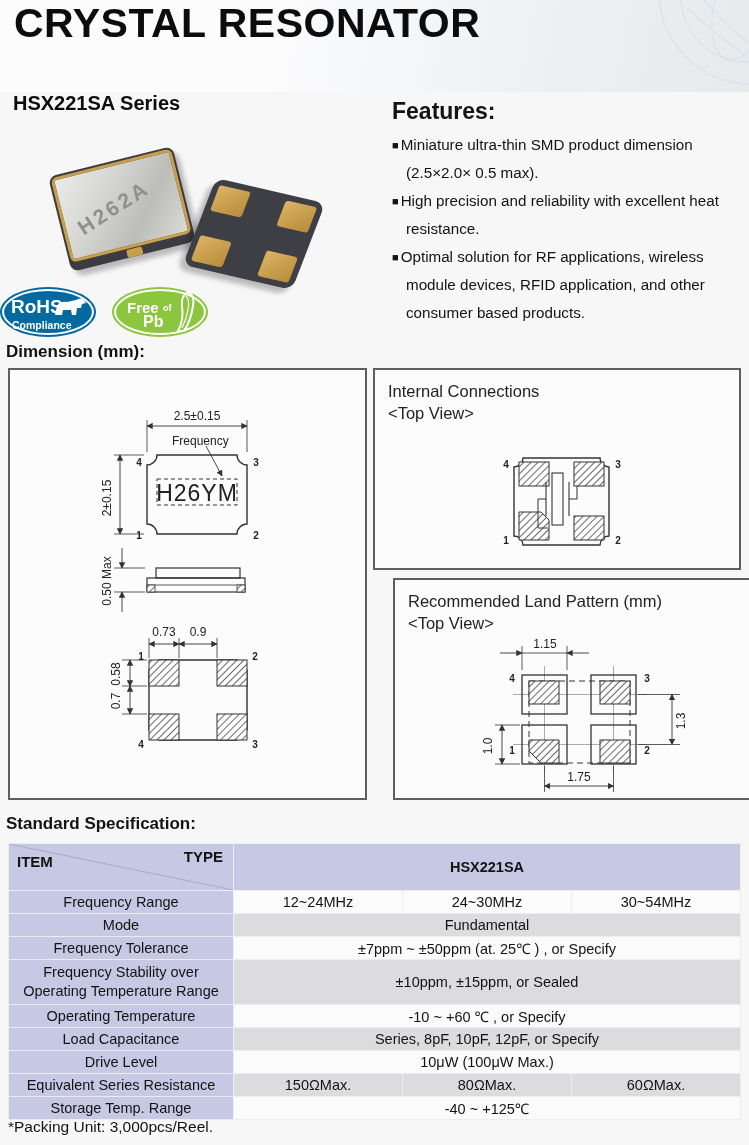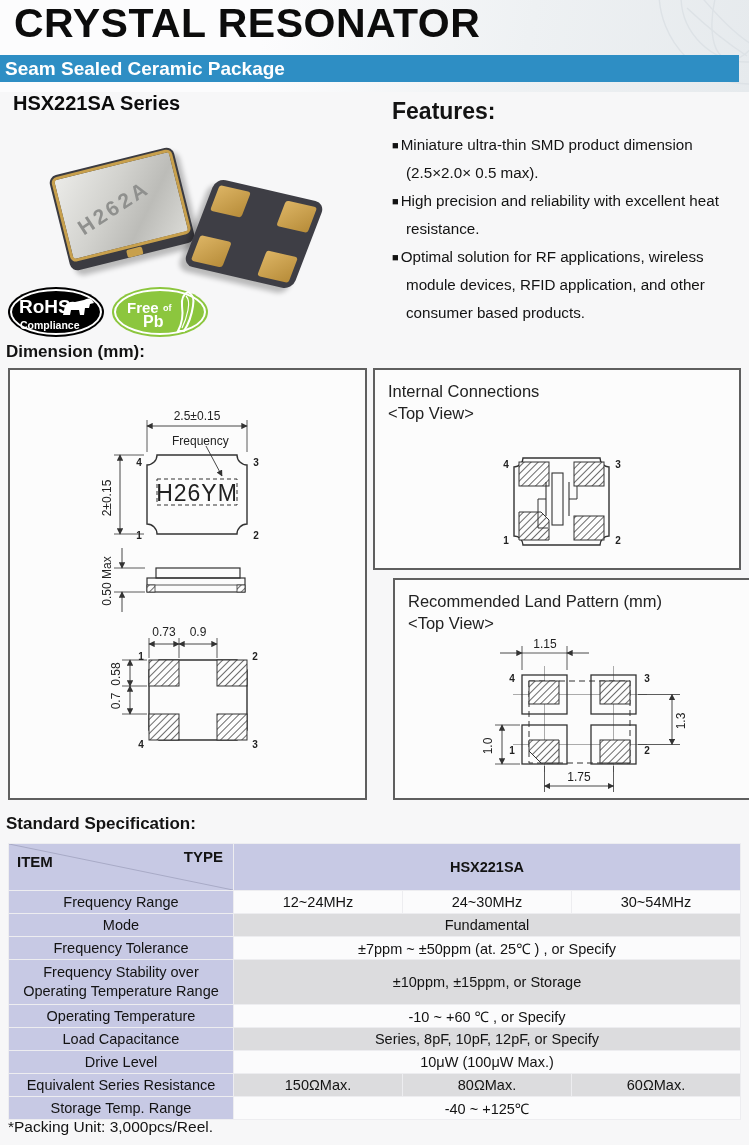--- a/index.html
+++ b/index.html
@@ -105,7 +105,6 @@
     </g>
   </svg>
   <div class="abs page-title">CRYSTAL RESONATOR</div>
-  <div class="abs blue-bar">Seam Sealed Ceramic Package</div>
 </div>
 
 <div class="abs series-title">HSX221SA Series</div>

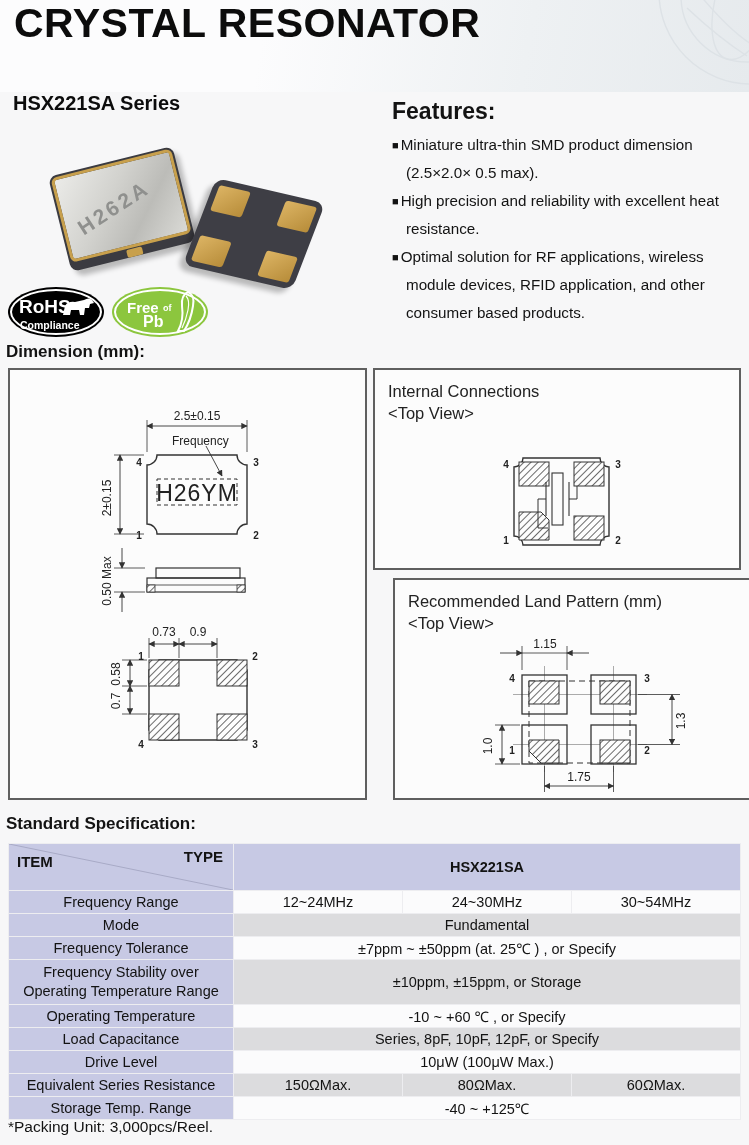--- a/index.html
+++ b/index.html
@@ -42,7 +42,7 @@
   
   .badge{top:287px;width:96px;height:50px;border-radius:50%;}
   .badge .ring{position:absolute;inset:2px;border:2px solid #fff;border-radius:50%;}
-  .badge-rohs{left:8px;background:#000000;}
+  .badge-rohs{left:0;background:#0369a1;}
   .badge-pb{left:112px;background:#8cc63e;}
   .badge-rohs .t1{position:absolute;left:11px;top:9px;color:#fff;font-weight:bold;font-size:19px;}
   .badge-rohs .t2{position:absolute;left:12px;bottom:6px;color:#fff;font-weight:bold;font-size:10.5px;}

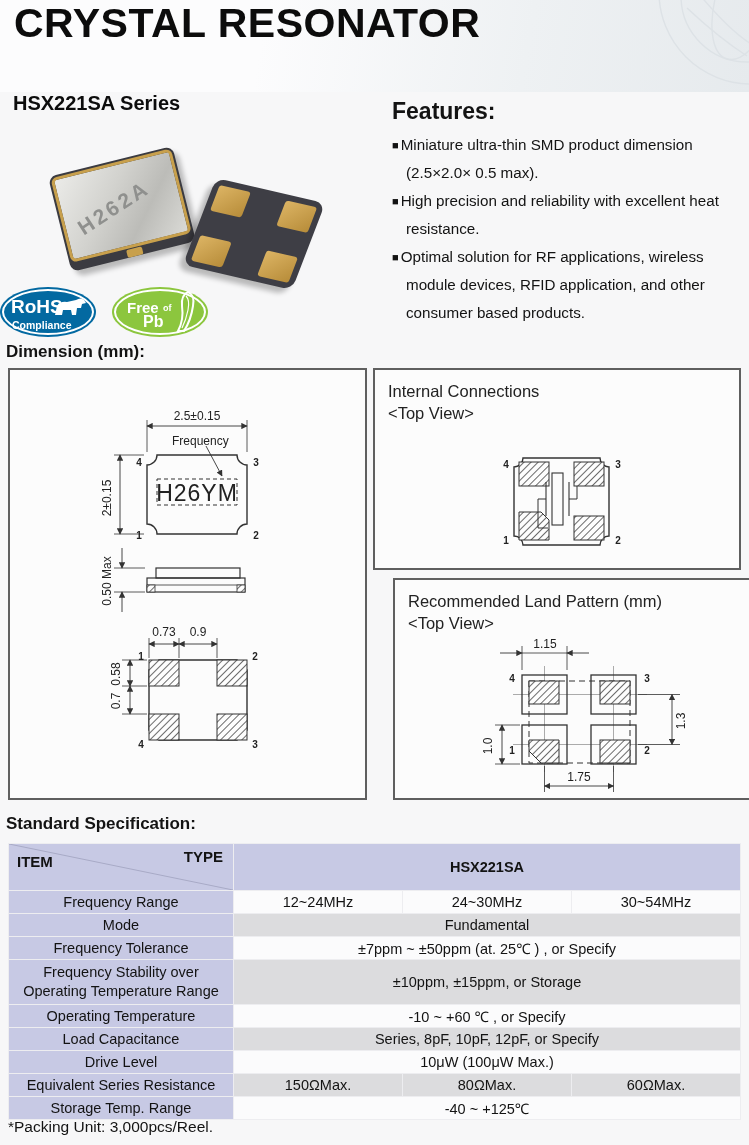--- a/index.html
+++ b/index.html
@@ -324,7 +324,7 @@
   </tr>
   <tr class="r-tall">
     <td class="item item2">Frequency Stability over Operating Temperature Range</td>
-    <td class="vg" colspan="3">±10ppm, ±15ppm, or Storage</td>
+    <td class="vg" colspan="3">±10ppm, ±15ppm, or Sealed</td>
   </tr>
   <tr class="r-n">
     <td class="item">Operating Temperature</td>

